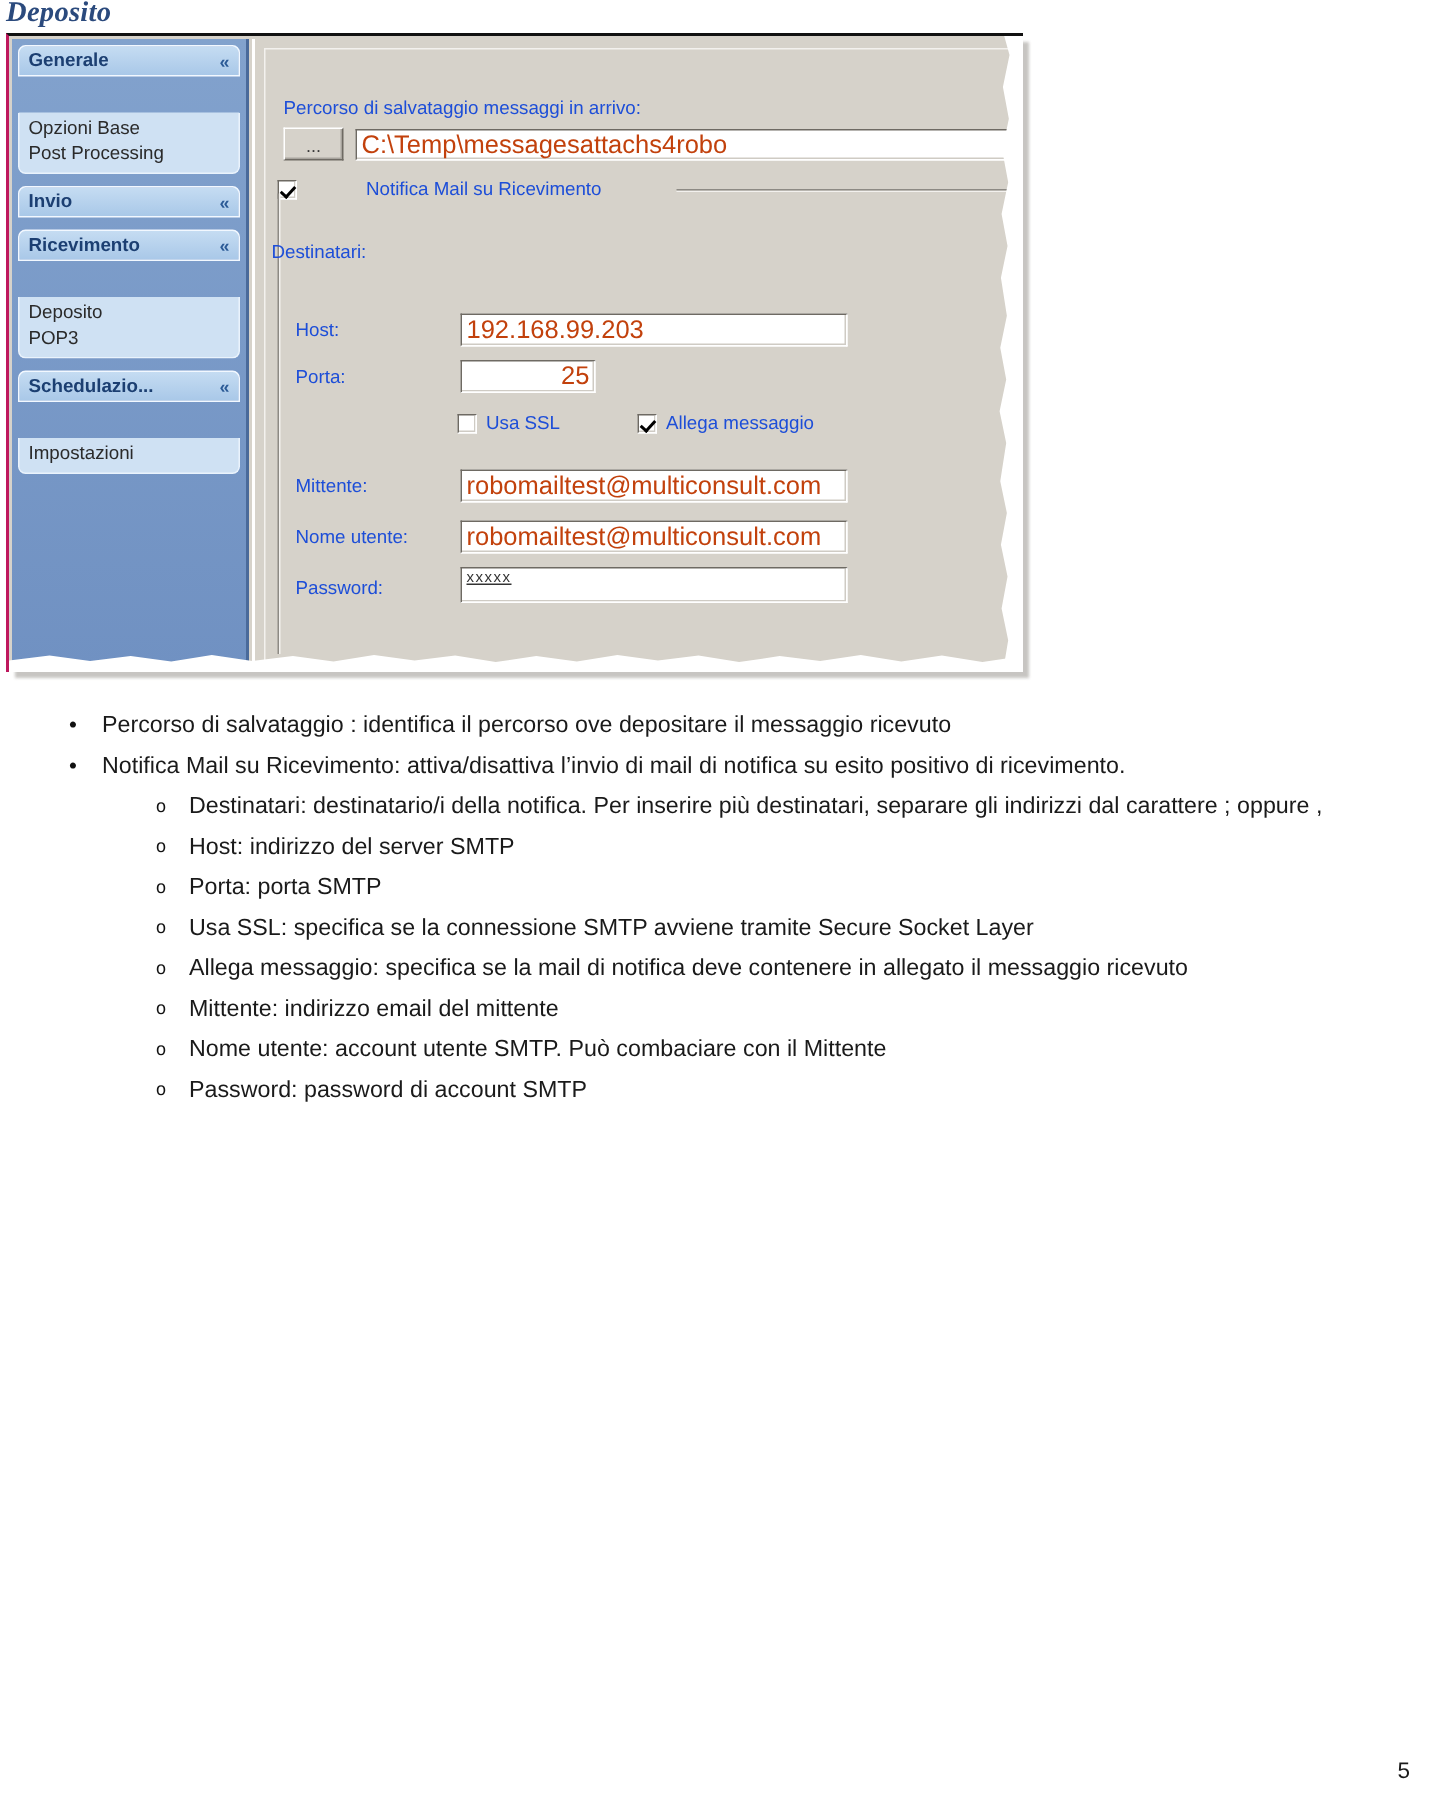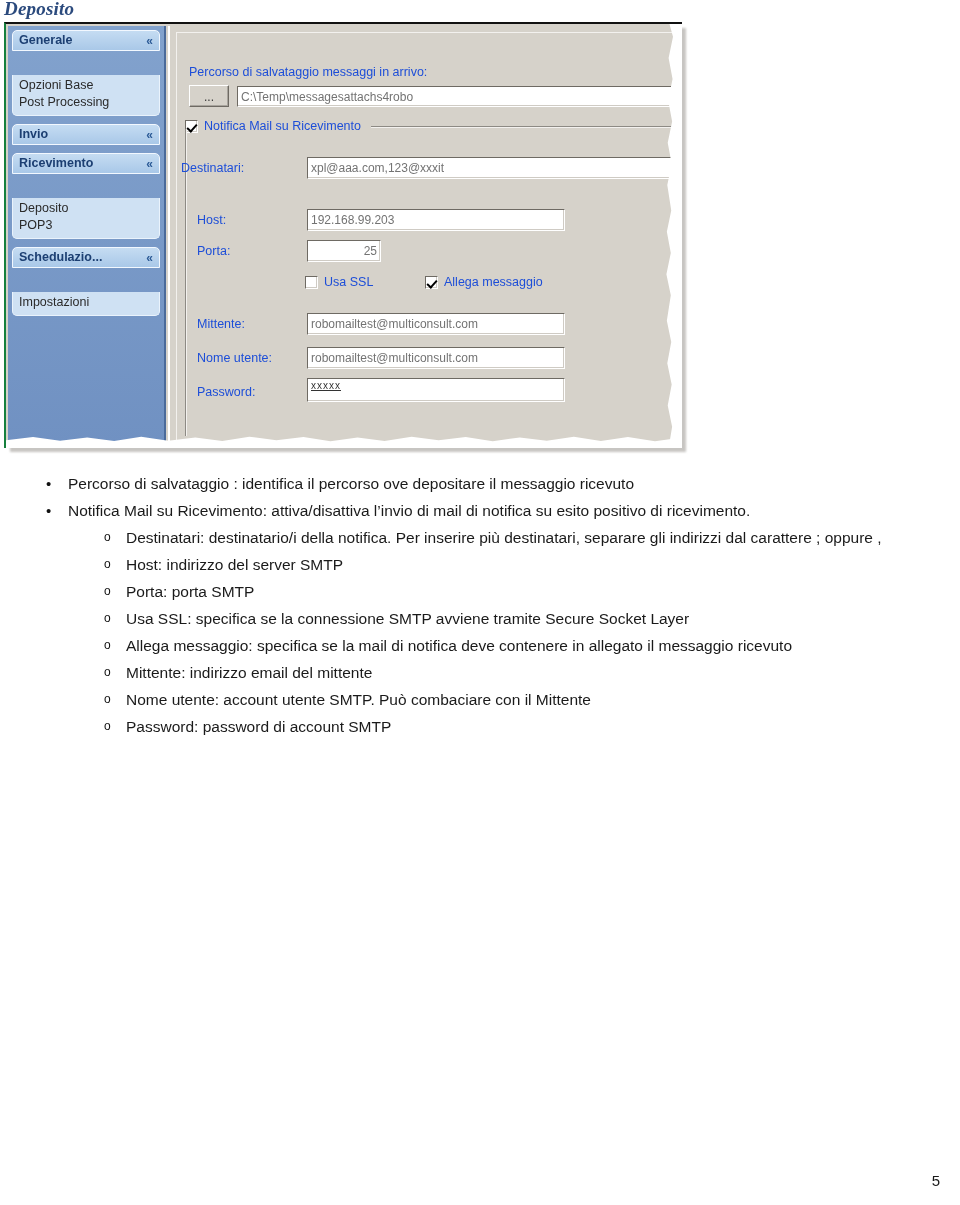--- a/index.html
+++ b/index.html
@@ -31,7 +31,7 @@
     position:absolute;left:0;top:0;width:676px;height:424px;
     background:#d6d2ca;
     border-top:2px solid #111;
-    border-left:2px solid #15803d;
+    border-left:2px solid #be185d;
     overflow:hidden;
   }
   

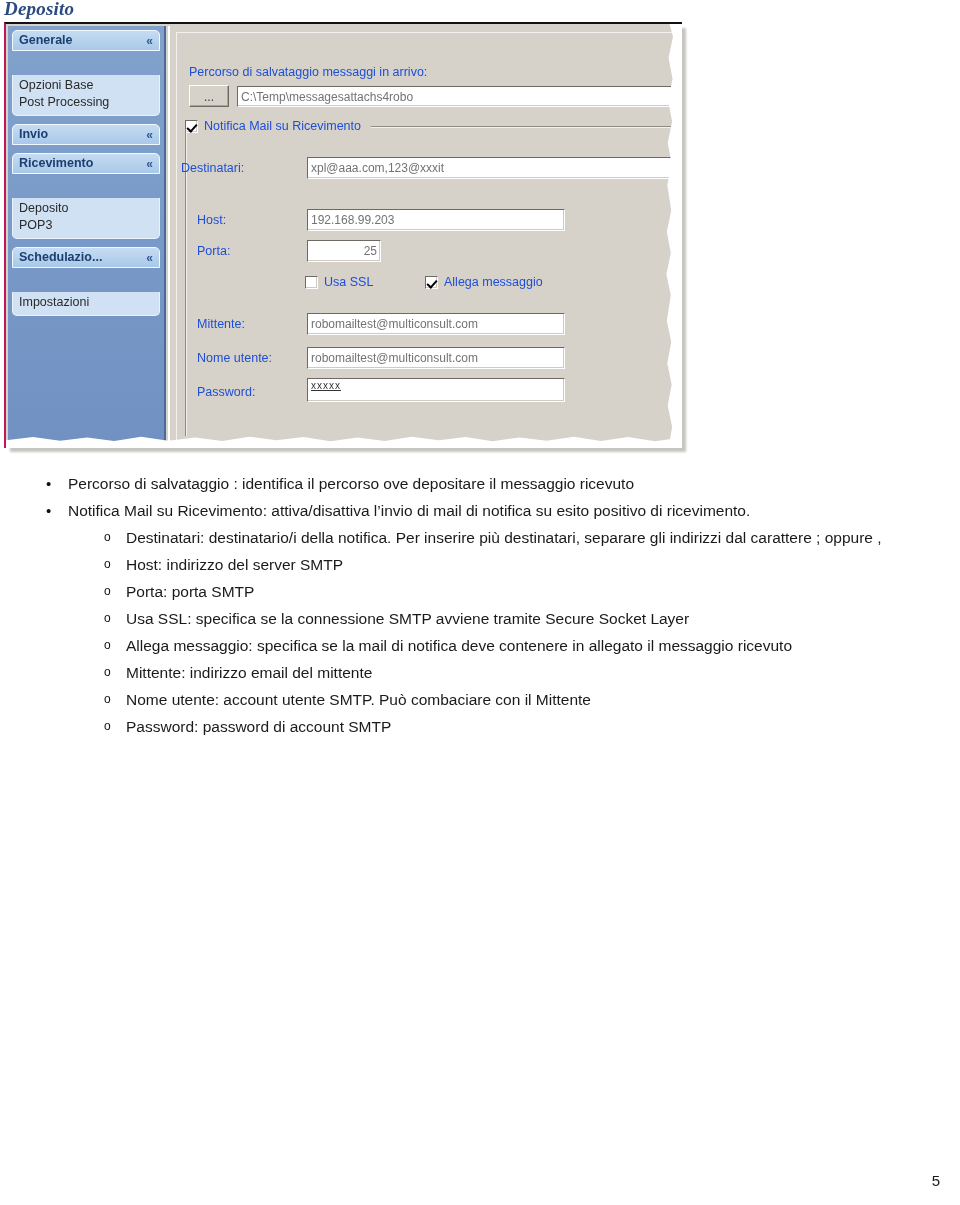--- a/index.html
+++ b/index.html
@@ -105,7 +105,7 @@
     border-top:1px solid #6e6a63;border-left:1px solid #6e6a63;
     border-right:1px solid #ffffff;border-bottom:1px solid #ffffff;
     box-shadow:inset -1px -1px 0 #cfcbc4;
-    font-size:12px;color:#737373;
+    font-size:17px;color:#c2410c;
     padding:1px 3px;box-sizing:border-box;
     display:flex;align-items:center;
     overflow:hidden;white-space:nowrap;

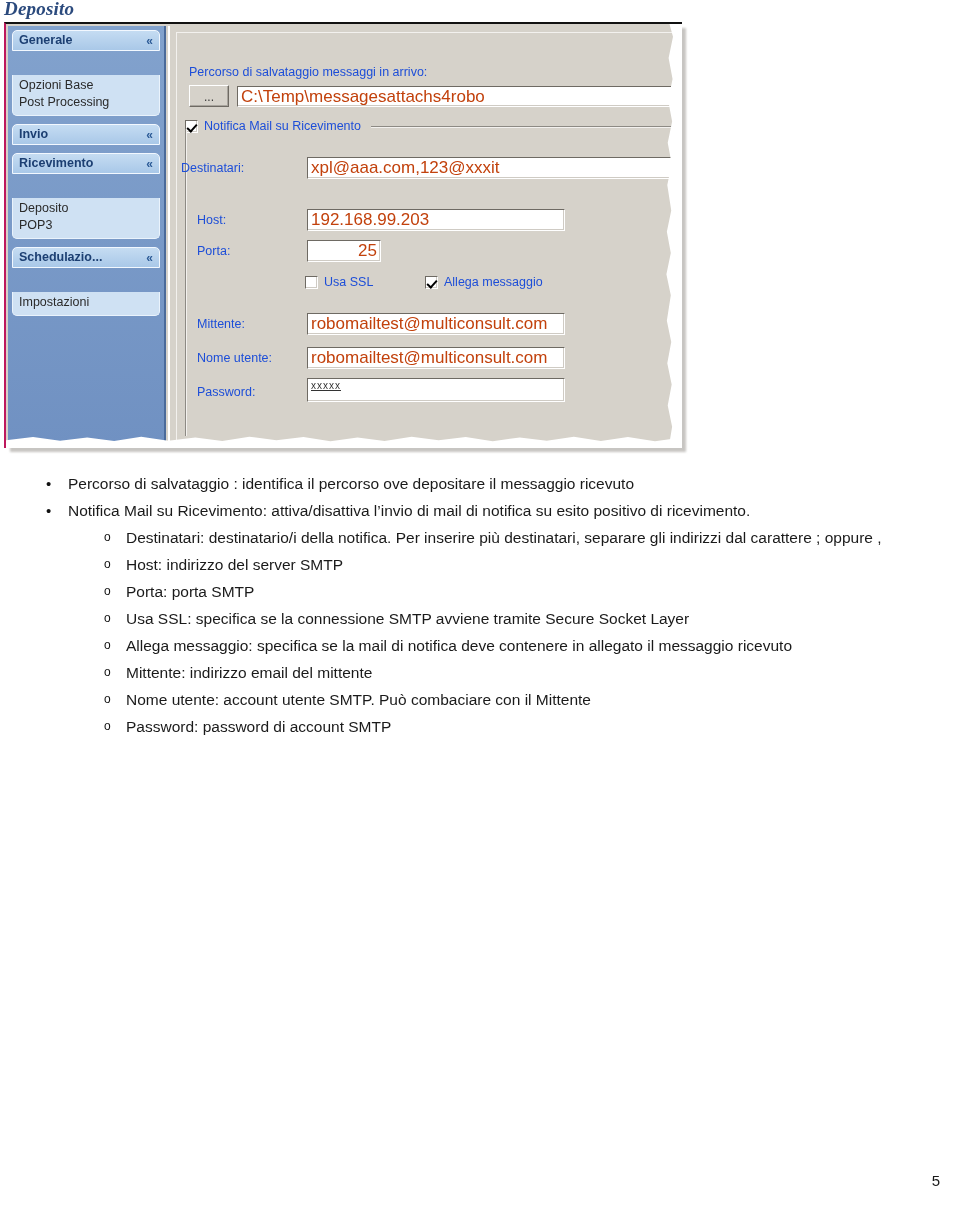--- a/index.html
+++ b/index.html
@@ -228,7 +228,7 @@
 
         <div class="tf" style="position:absolute;left:60px;top:53px;width:460px;height:21px;">C:\Temp\messagesattachs4robo</div>
 
-        <div style="position:absolute;left:8px;top:86px;right:10px;display:flex;align-items:center;">
+        <div style="position:absolute;left:8px;top:86px;right:10px;display:flex;align-items:center;gap:40px;">
           <div class="cbx on"></div>
           <div class="lbl" style="margin-left:6px;">Notifica Mail su Ricevimento</div>
           <div class="grp-line"></div>

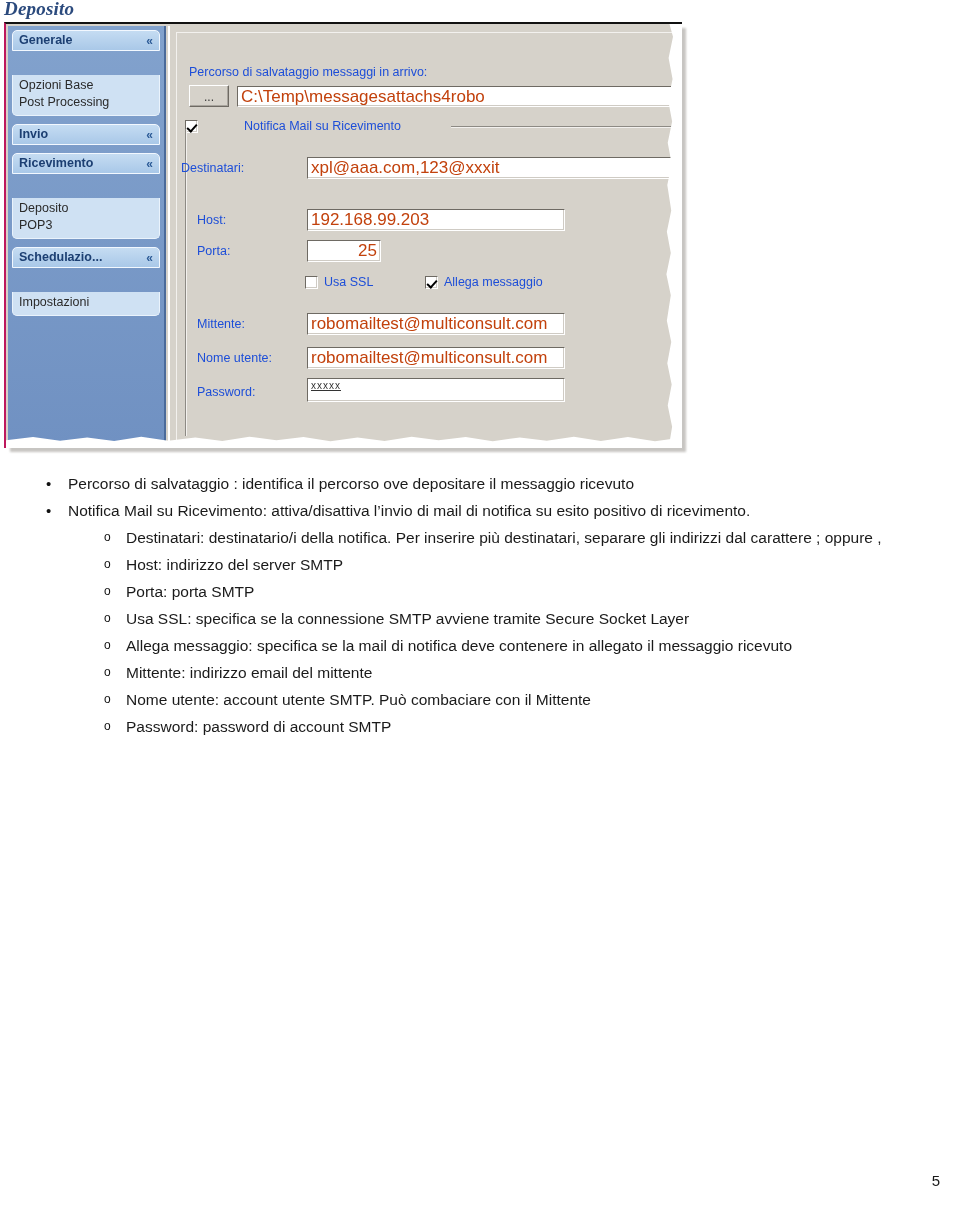--- a/index.html
+++ b/index.html
@@ -236,7 +236,6 @@
         <div class="grp-vline" style="top:96px;bottom:6px;"></div>
 
         <div class="lbl" style="position:absolute;left:4px;top:128px;">Destinatari:</div>
-        <div class="tf" style="position:absolute;left:130px;top:124px;width:370px;height:22px;">xpl@aaa.com,123@xxxit</div>
 
         <div class="lbl" style="position:absolute;left:20px;top:180px;">Host:</div>
         <div class="tf" style="position:absolute;left:130px;top:176px;width:258px;height:22px;">192.168.99.203</div>

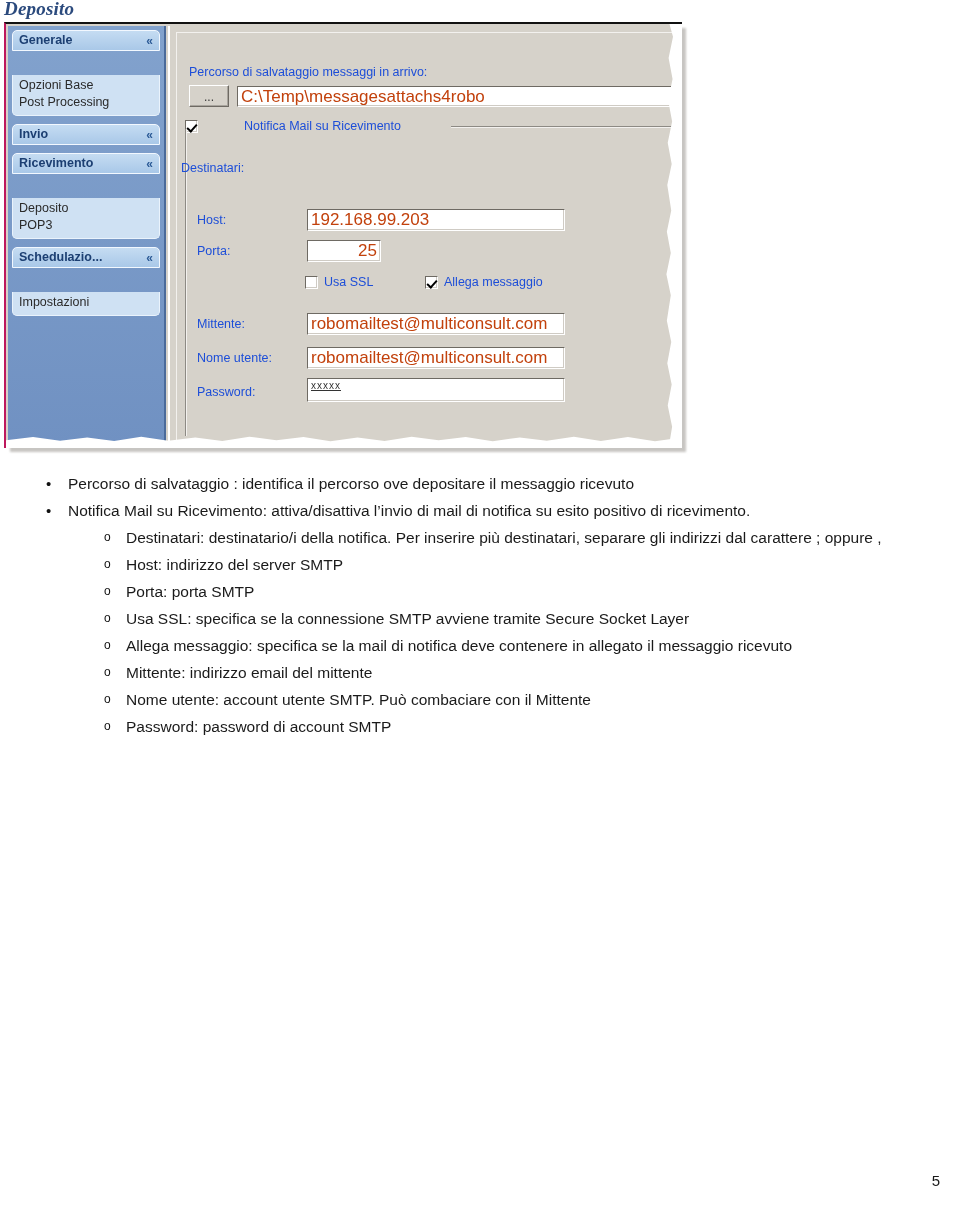--- a/index.html
+++ b/index.html
@@ -241,7 +241,7 @@
         <div class="tf" style="position:absolute;left:130px;top:176px;width:258px;height:22px;">192.168.99.203</div>
 
         <div class="lbl" style="position:absolute;left:20px;top:211px;">Porta:</div>
-        <div class="tf right" style="position:absolute;left:130px;top:207px;width:74px;height:22px;padding-left:36px;">25</div>
+        <div class="tf right" style="position:absolute;left:130px;top:207px;width:90px;height:22px;padding-left:36px;">25</div>
 
         <div class="cbxrow" style="position:absolute;left:128px;top:242px;">
           <div class="cbx"></div>

